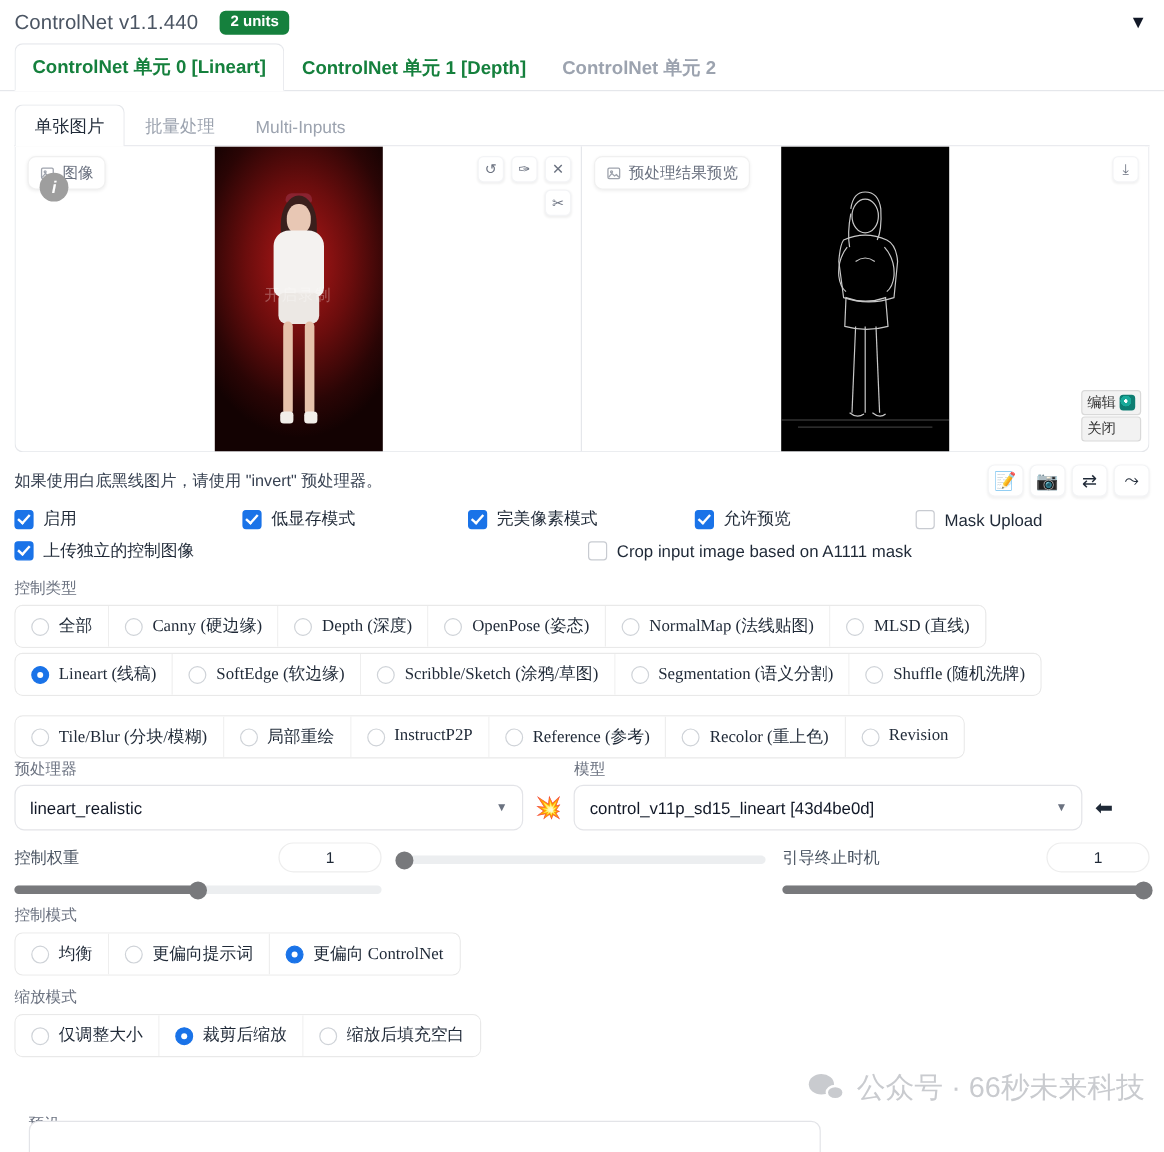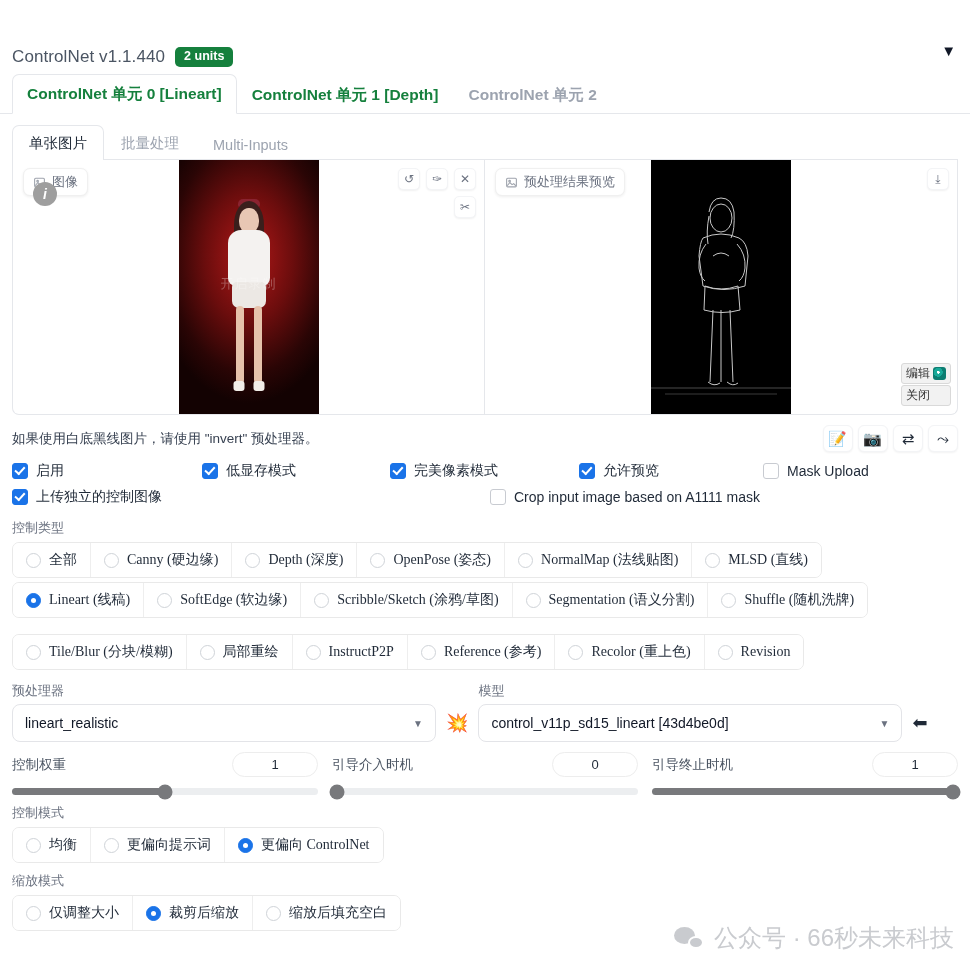--- a/index.html
+++ b/index.html
@@ -14,7 +14,7 @@
   .app { position: relative; width: 970px; height: 960px; }
 
   
-  .hdr { display: flex; align-items: center; gap: 10px; padding: 15px 12px 6px 12px; margin-top: 32px; }
+  .hdr { display: flex; align-items: center; gap: 18px; padding: 9px 12px 6px 12px; }
   .hdr-title { font-size: 17px; color: #4b5563; letter-spacing: .1px; }
   .units-badge {
     background: #15803d; color: #fff; font-size: 12.5px; font-weight: bold;

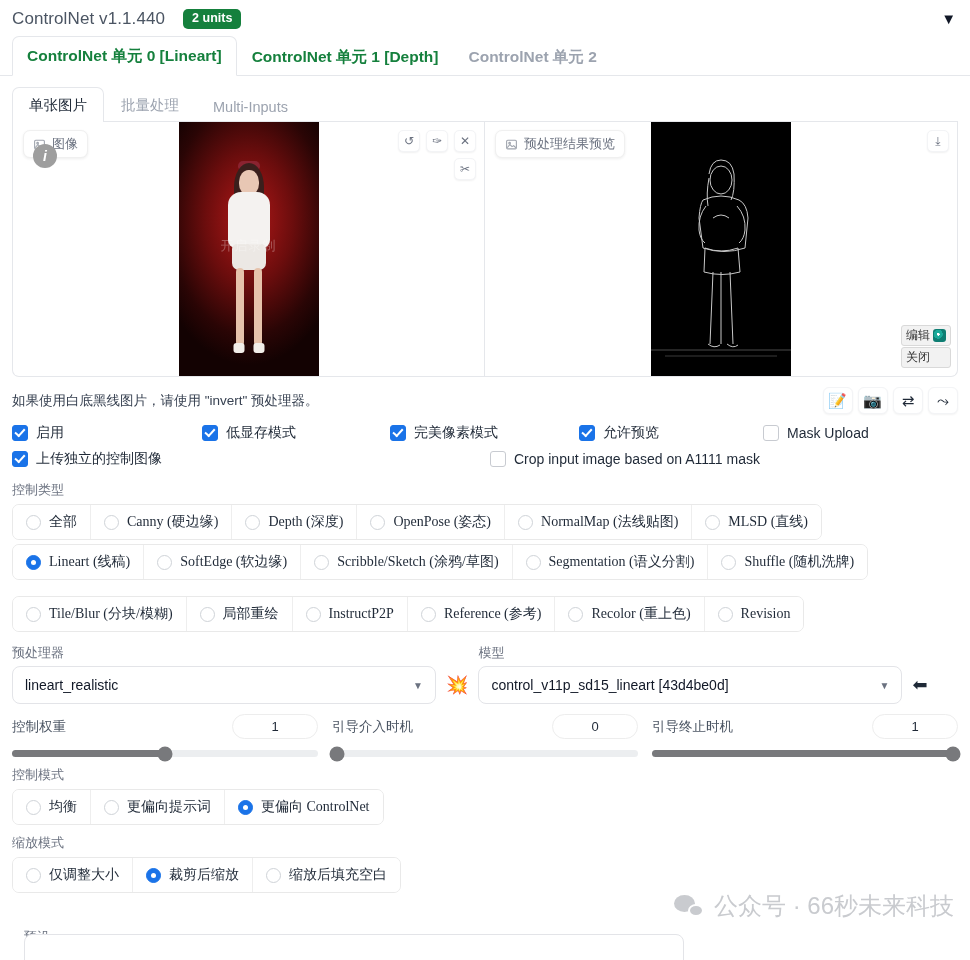--- a/index.html
+++ b/index.html
@@ -484,7 +484,7 @@
     </div>
 
 
-    <div class="dd-row" style="margin-top:12px">
+    <div class="dd-row" style="margin-top:0">
       <div class="dd-col" style="width:424px">
         <div class="dd-label">预处理器</div>
         <div class="dd">

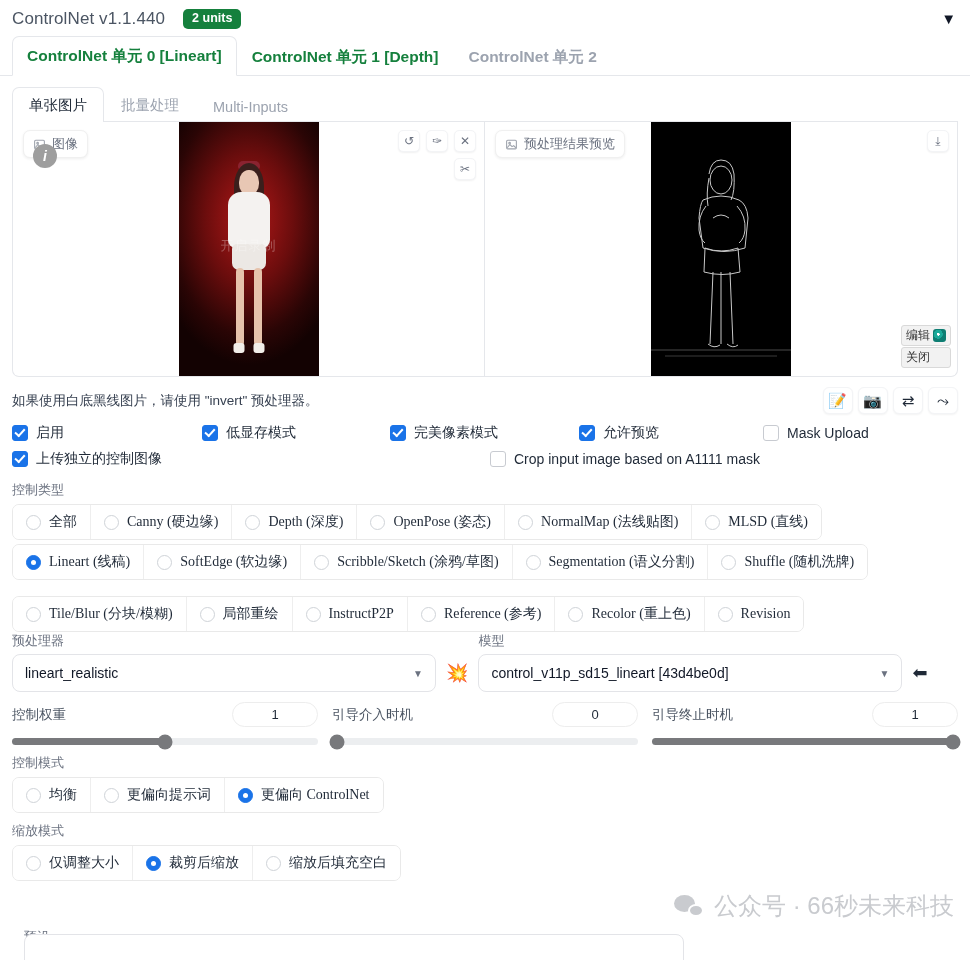--- a/index.html
+++ b/index.html
@@ -515,10 +515,6 @@
         </div>
       </div>
       <div class="sl-col">
-        <div class="sl-top">
-          <span class="sl-name">引导介入时机</span>
-          <span class="sl-val">0</span>
-        </div>
         <div class="track">
           <div class="fill" style="width:0%"></div>
           <div class="knob" style="left:1.5%"></div>

